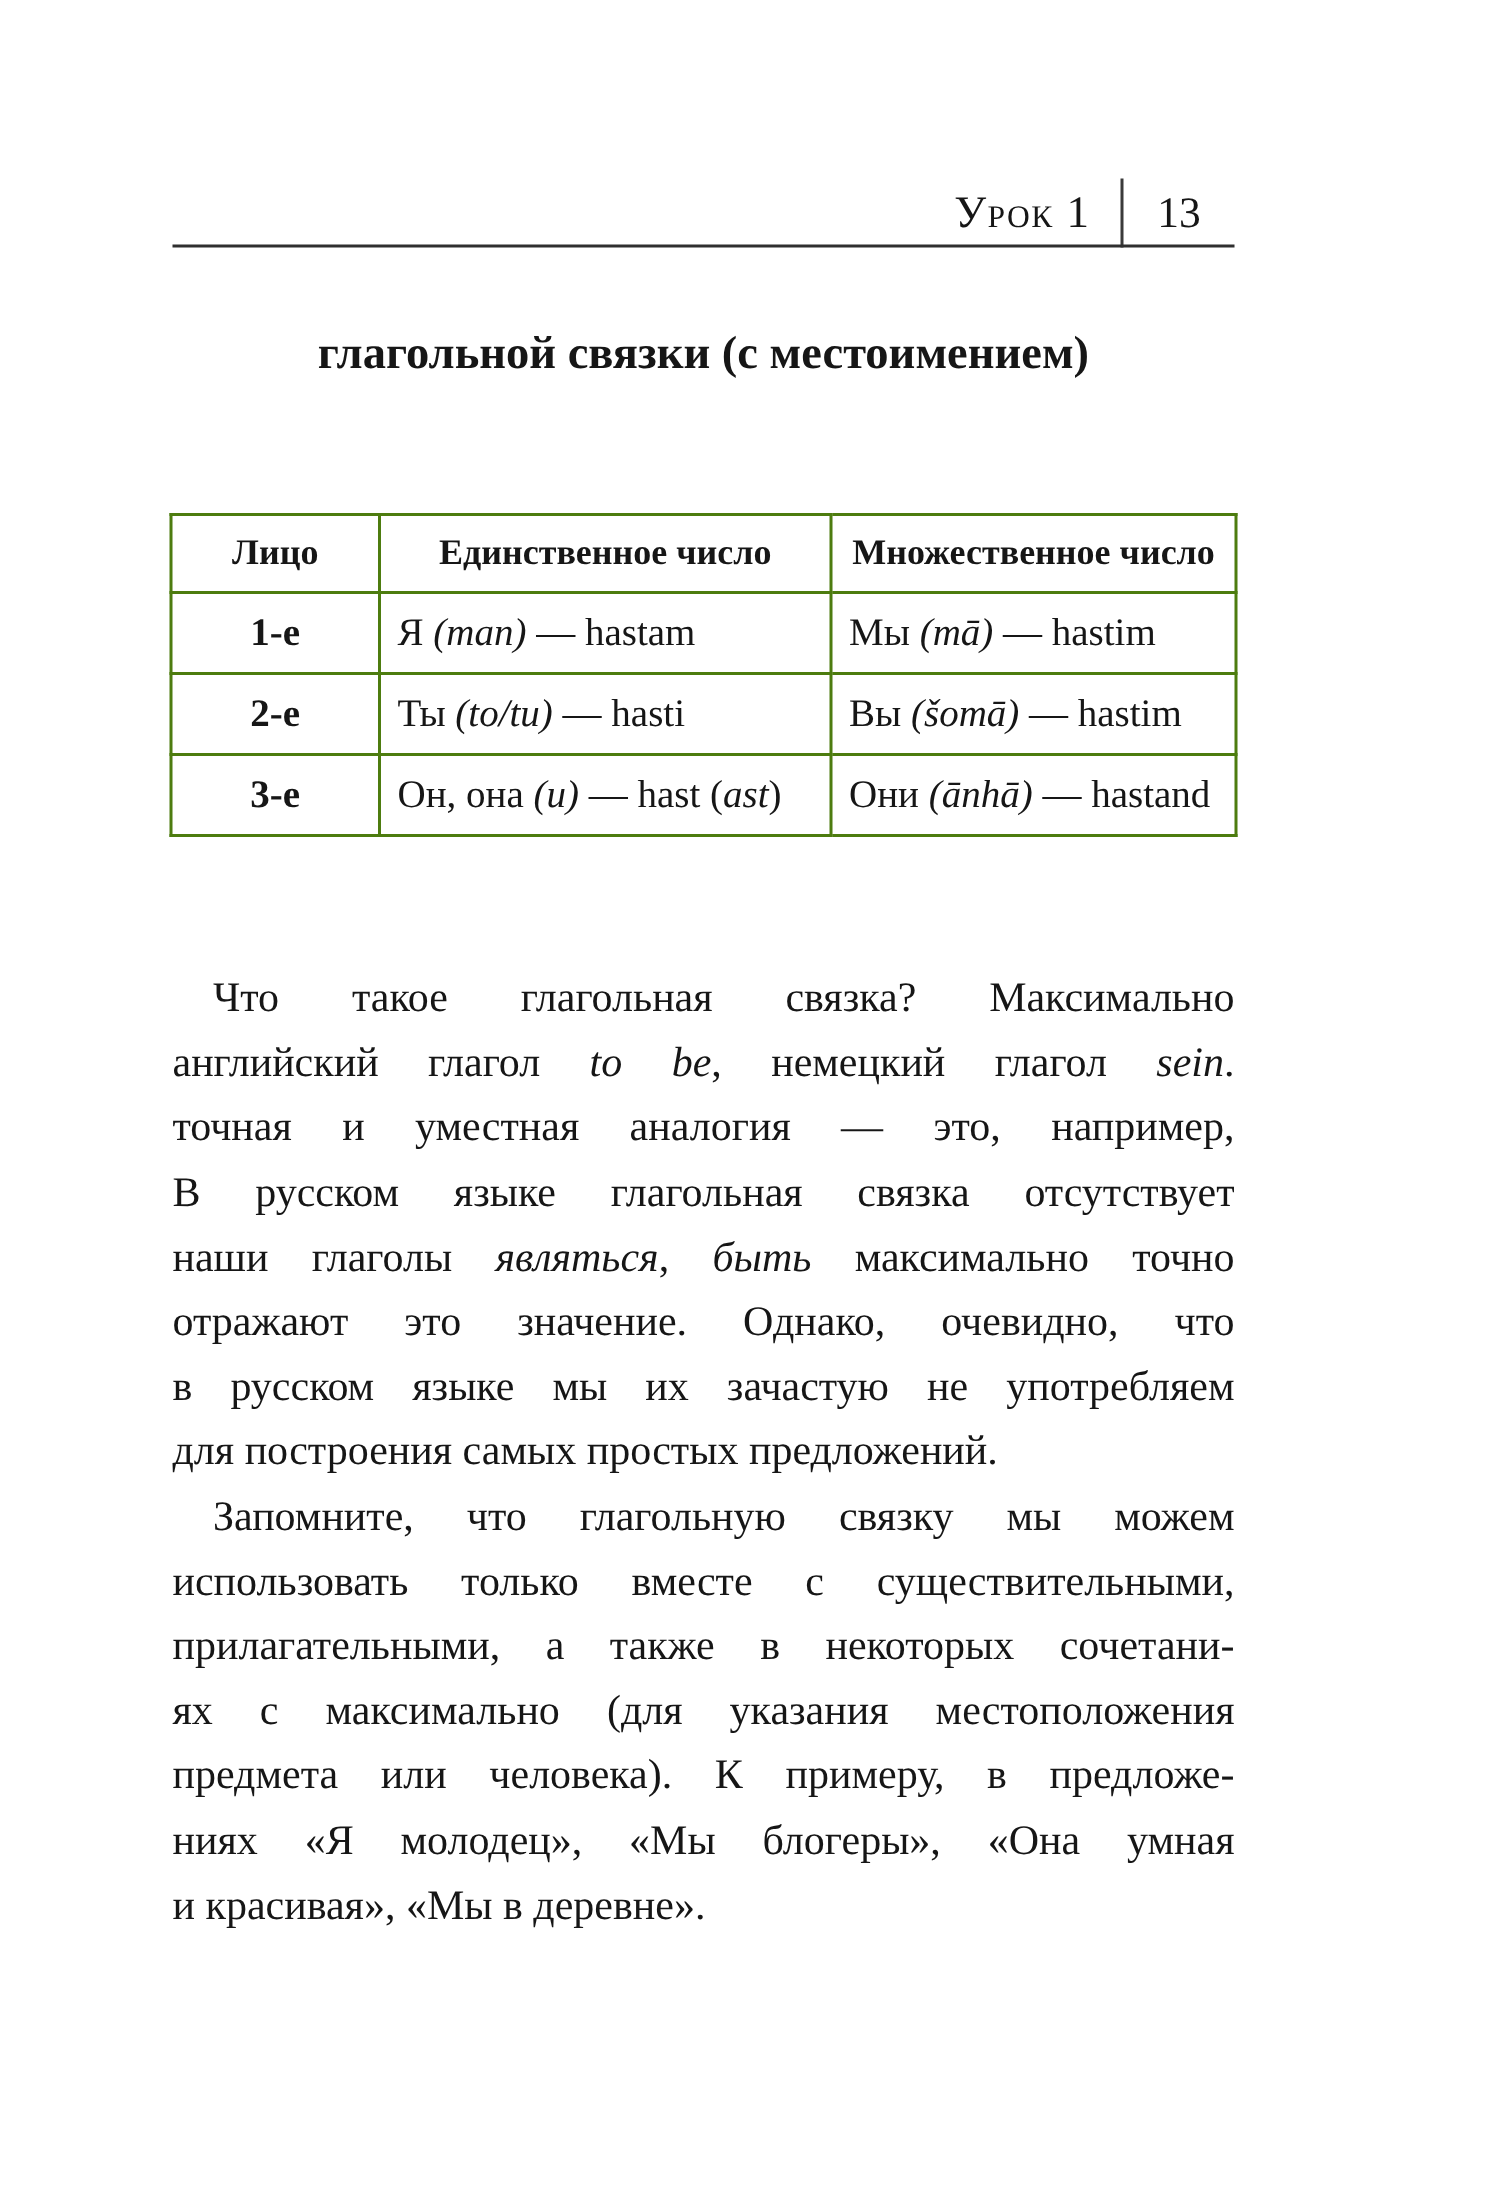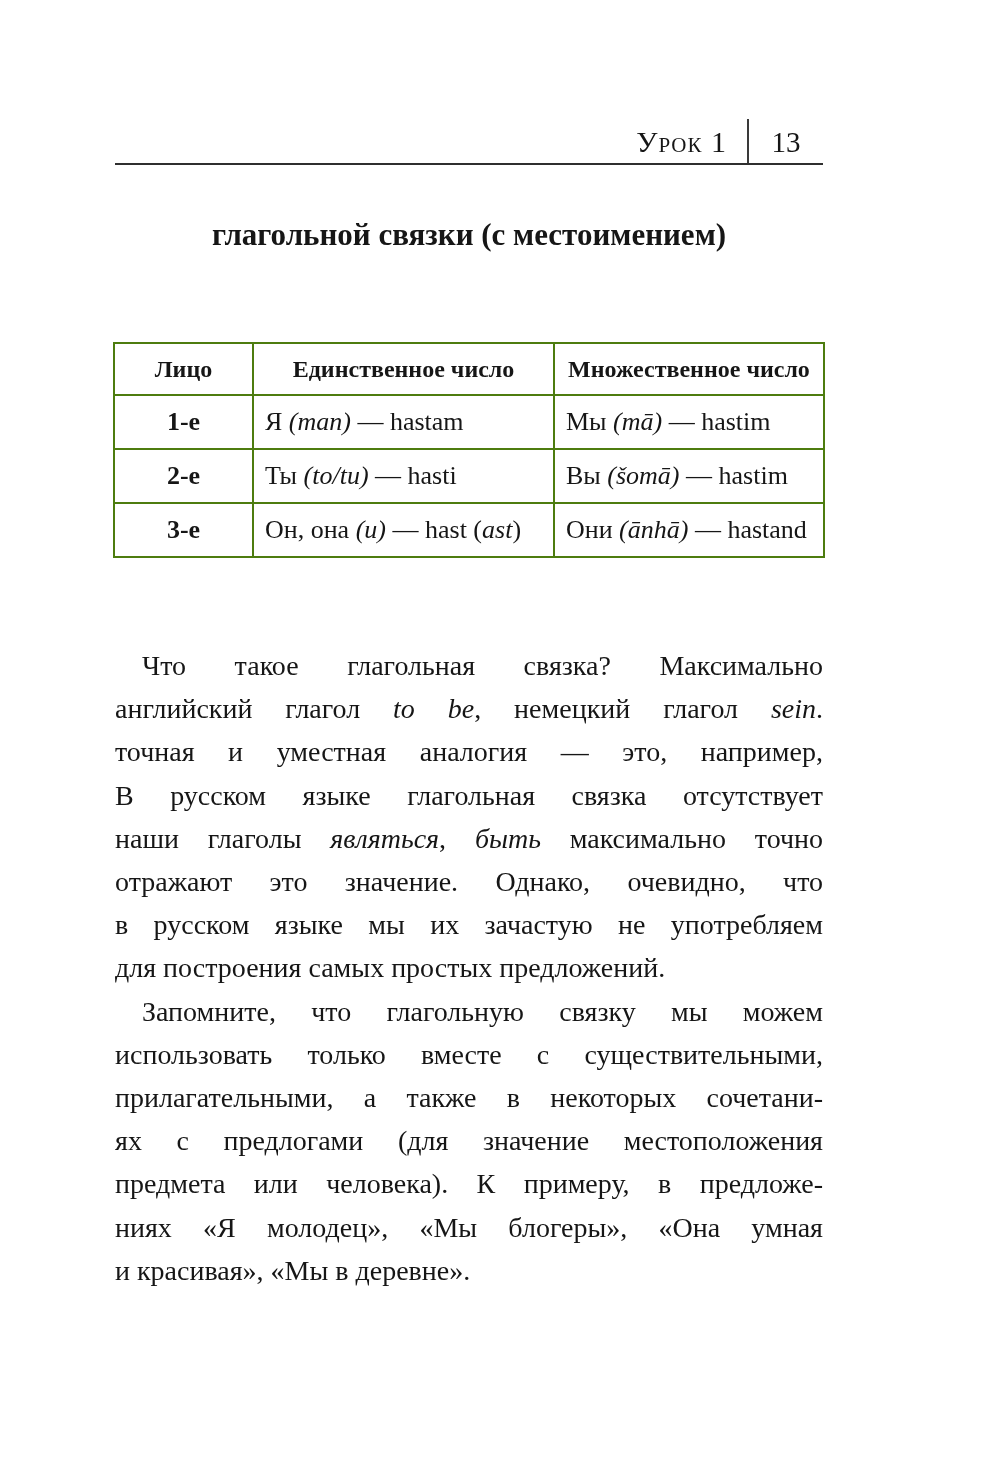--- a/index.html
+++ b/index.html
@@ -175,7 +175,7 @@
         <div class="line indent"><span class="rm">Запомните, что глагольную связку мы можем</span></div>
         <div class="line"><span class="rm">использовать только вместе с существительными,</span></div>
         <div class="line"><span class="rm">прилагательными, а также в некоторых сочетани-</span></div>
-        <div class="line"><span class="rm">ях с предлогами (для значение местоположения</span></div>
+        <div class="line"><span class="rm">ях с максимально (для указания местоположения</span></div>
         <div class="line"><span class="rm">предмета или человека). К примеру, в предложе-</span></div>
         <div class="line"><span class="rm">ниях «Я молодец», «Мы блогеры», «Она умная</span></div>
         <div class="line last"><span class="rm">и красивая», «Мы в деревне».</span></div>

